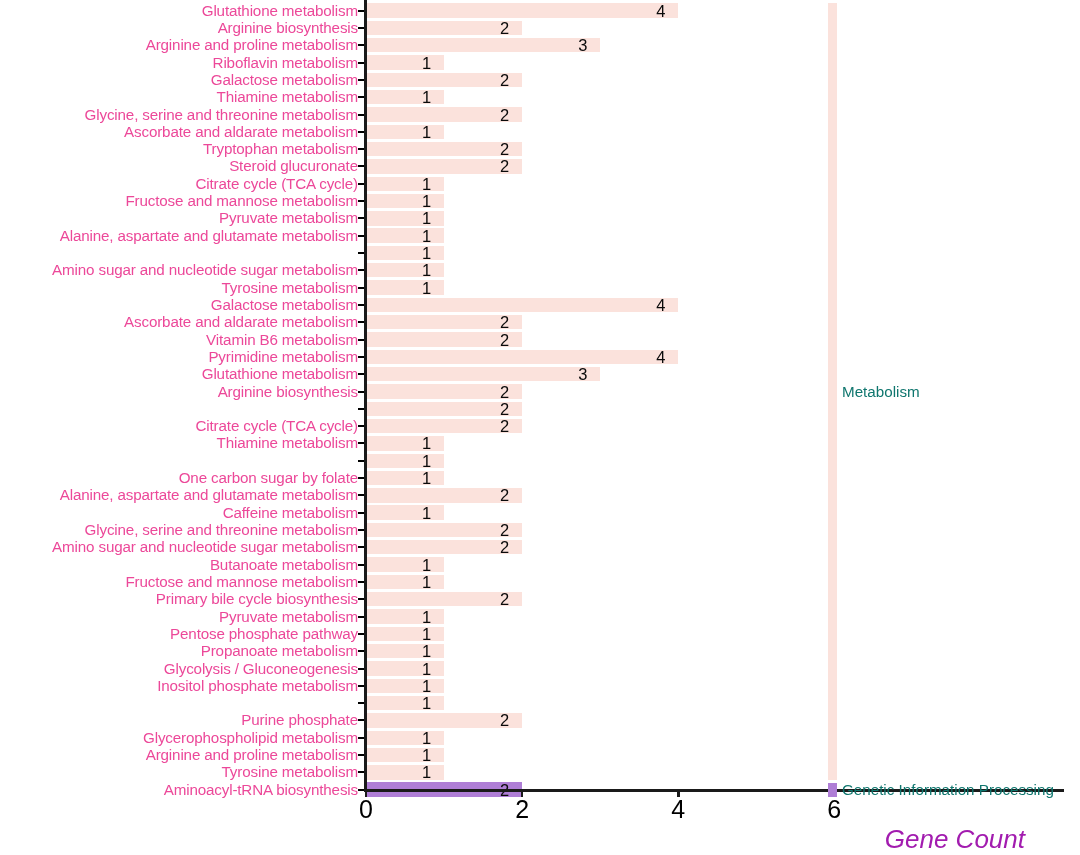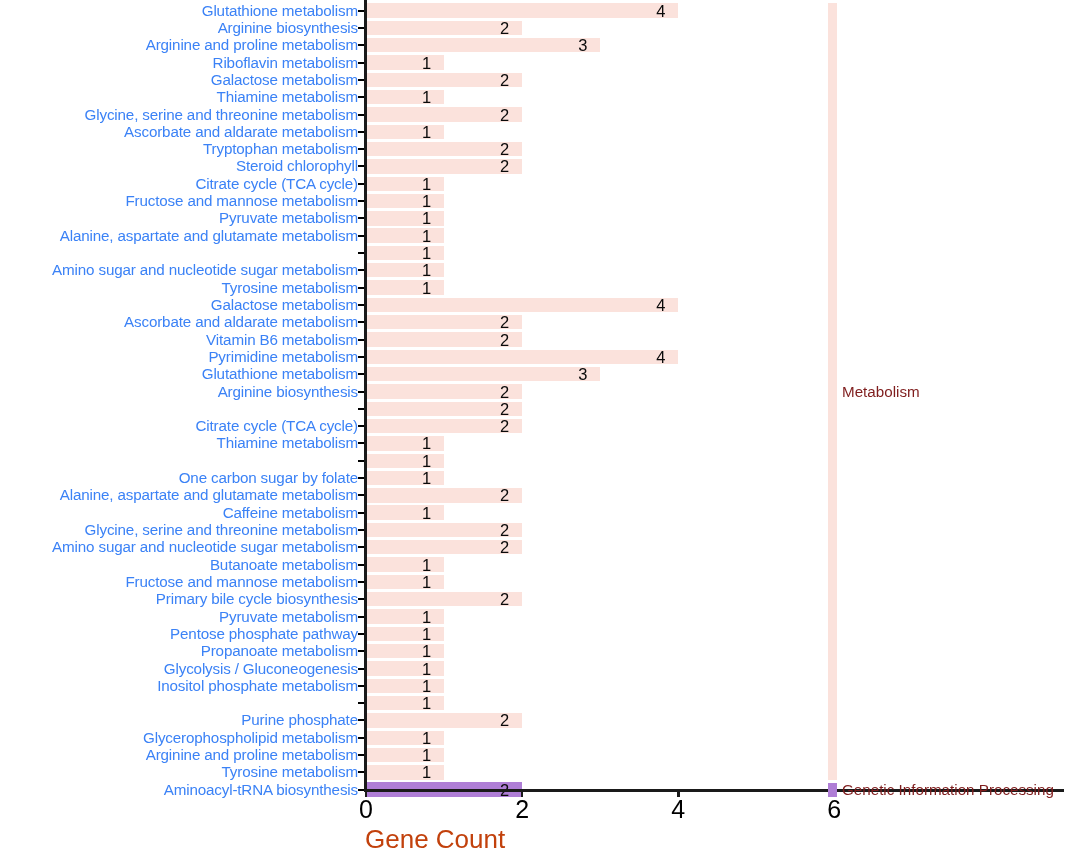--- a/index.html
+++ b/index.html
@@ -53,7 +53,7 @@
     font-size: 15.2px;
     line-height: 1;
     letter-spacing: -0.15px;
-    color: #3b82f6;
+    color: #ec4899;
   }
 
   .tick-y {

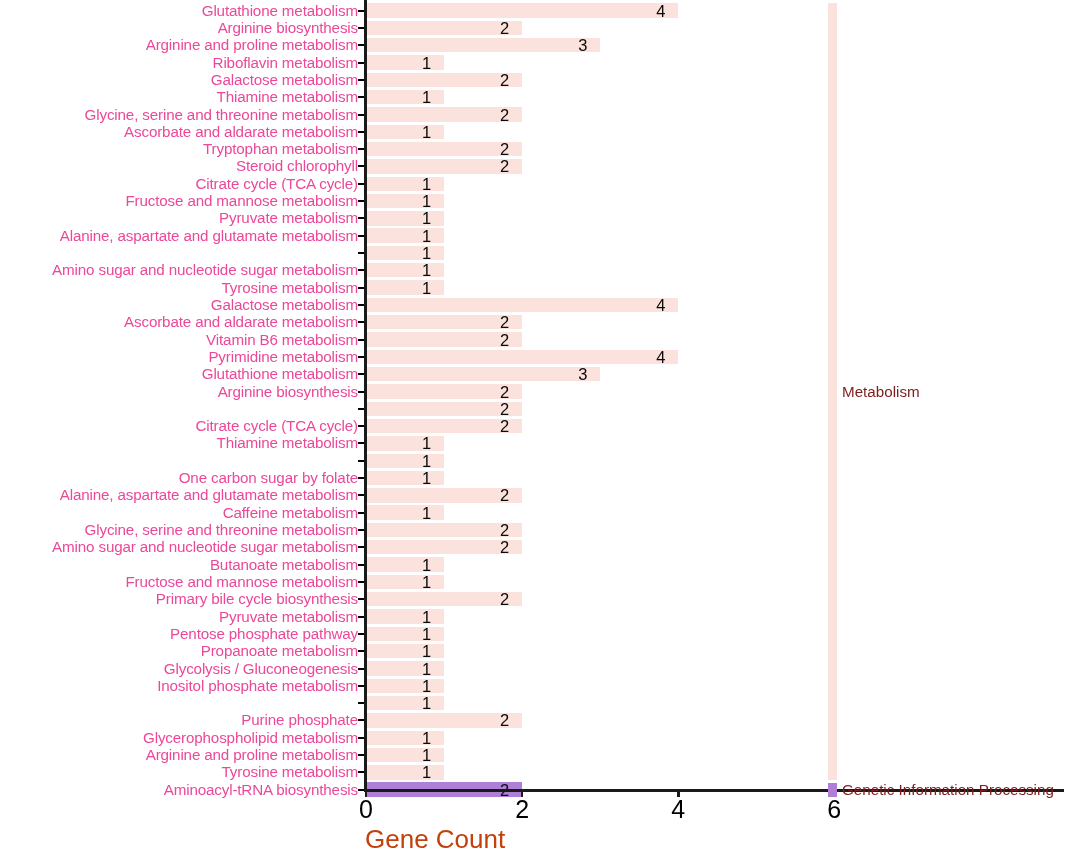--- a/index.html
+++ b/index.html
@@ -202,7 +202,7 @@
           <div class="bar-value" style="left: 500.1px;">2</div>
         </div>
         <div class="row">
-          <div class="row-label">Steroid chlorophyll</div>
+          <div class="row-label">Steroid glucuronate</div>
           <div class="tick-y"></div>
           <div class="bar" style="width: 156.1px; background: rgb(251, 226, 220);"></div>
           <div class="bar-value" style="left: 500.1px;">2</div>

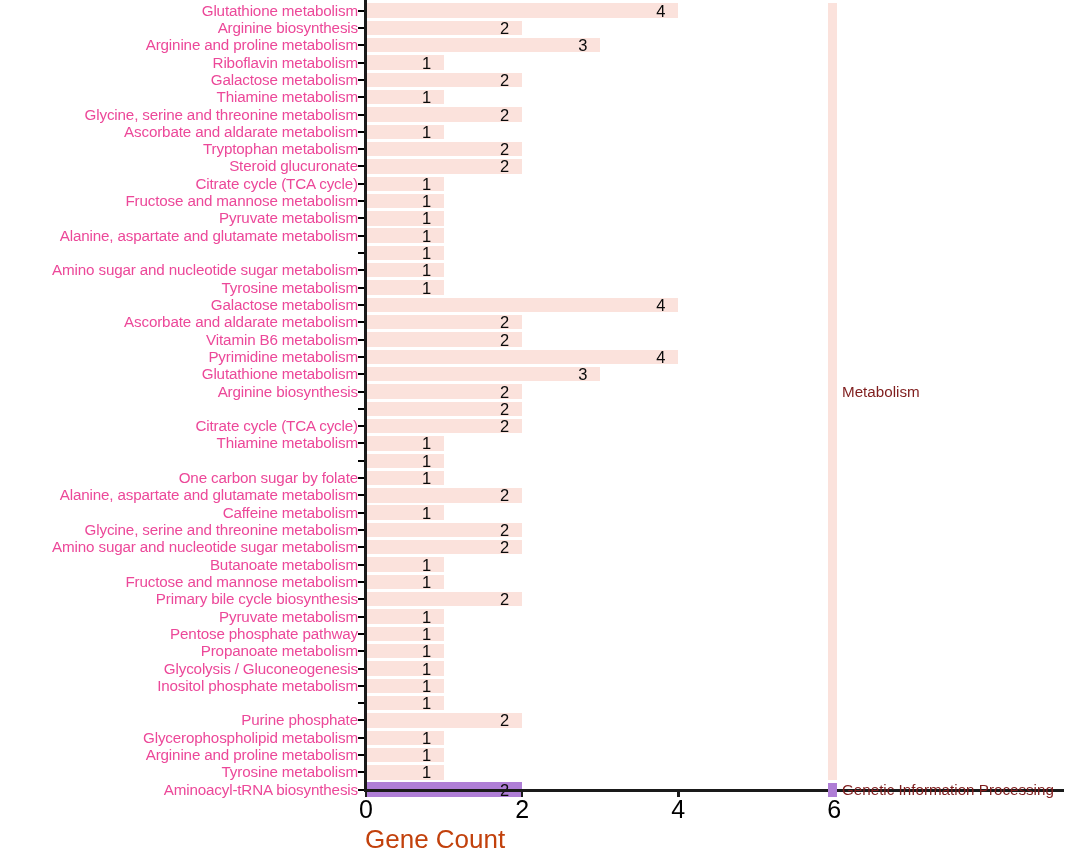--- a/index.html
+++ b/index.html
@@ -136,7 +136,7 @@
     white-space: nowrap;
     font-size: 15.2px;
     line-height: 1;
-    color: #7f1d1d;
+    color: #0f766e;
     transform: translateY(-50%);
   }
 </style>

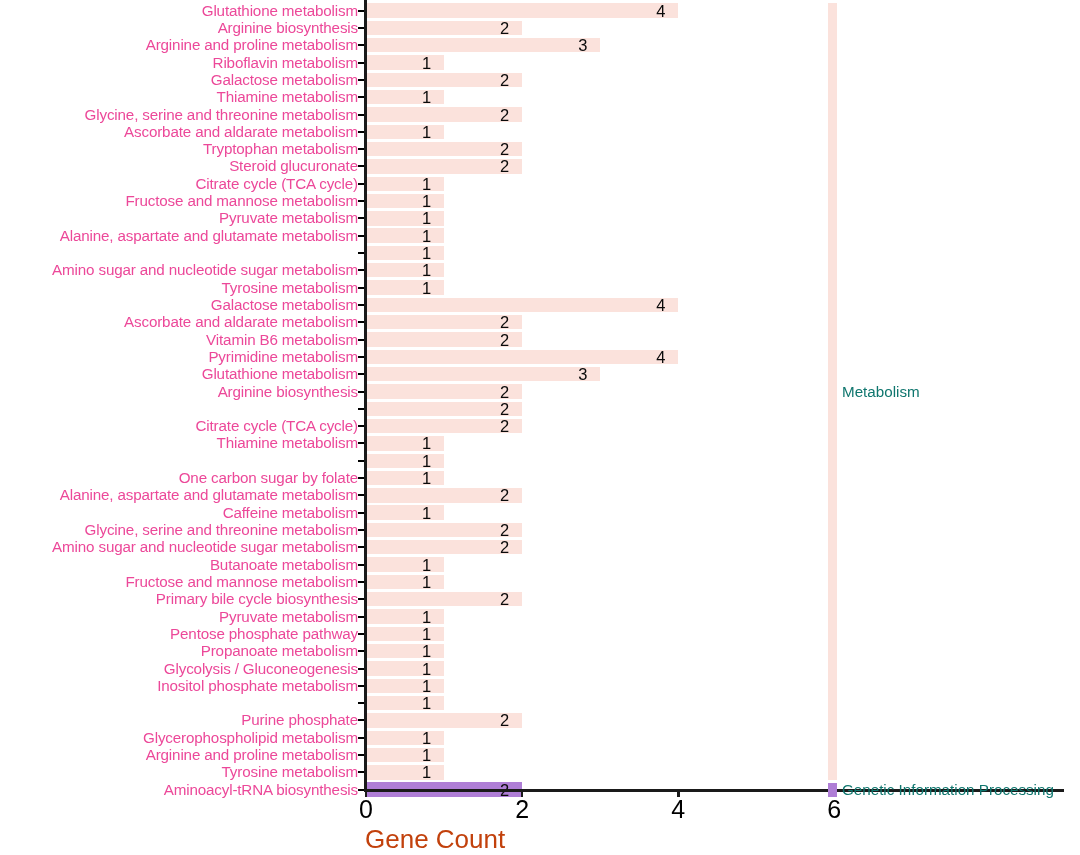--- a/index.html
+++ b/index.html
@@ -119,10 +119,11 @@
     left: 365px;
     width: 660px;
     top: 826px;
-    text-align: left;
+    text-align: right;
     font-size: 26px;
     line-height: 1;
-    color: #c2410c;
+    color: #a21caf;
+    font-style: italic;
   }
 
   

